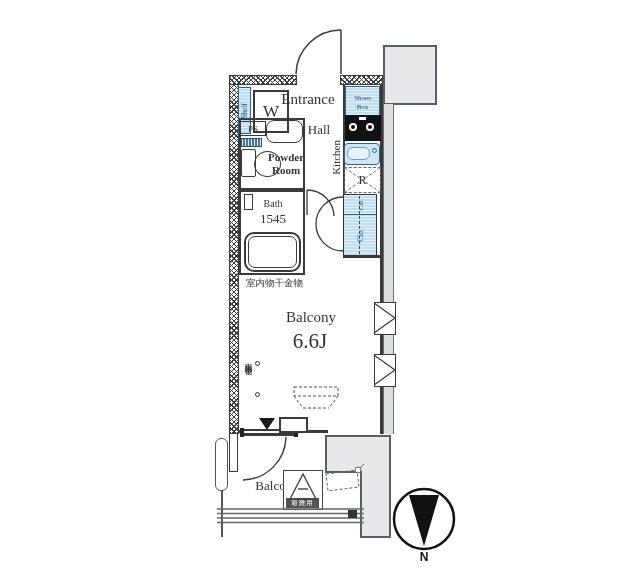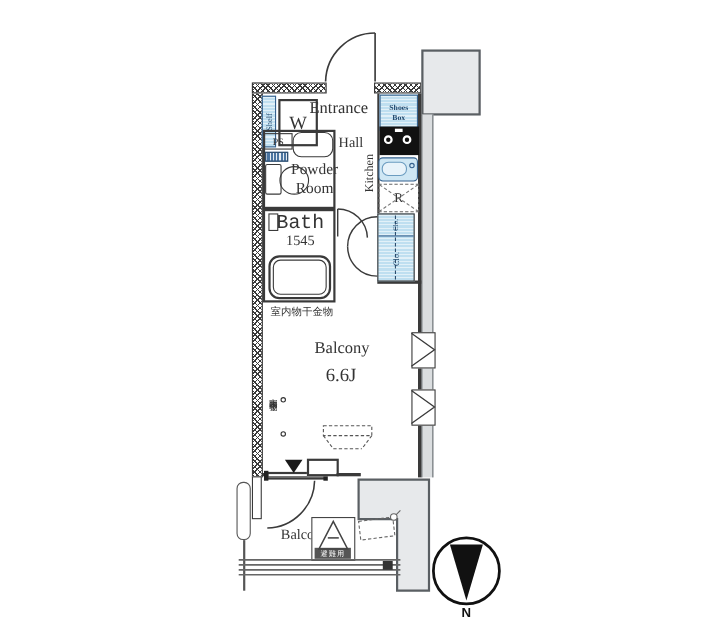--- a/index.html
+++ b/index.html
@@ -43,7 +43,7 @@
     <span style="font-size:15px;">Entrance</span>
   </div>
   <div class="abs lbl bluebox" style="left:345px;top:86px;width:35px;height:33px;">
-    <span style="font-size:7px;line-height:1.15;color:#22496e;width:26px;font-weight:bold;">Shoes Box</span>
+    <span style="font-size:7px;line-height:1.15;color:#22496e;width:26px;">Shoes Box</span>
   </div>
 
   <div class="abs lbl" style="left:240px;top:121px;width:26px;height:15px;border:1.5px solid #3a3a3a;">

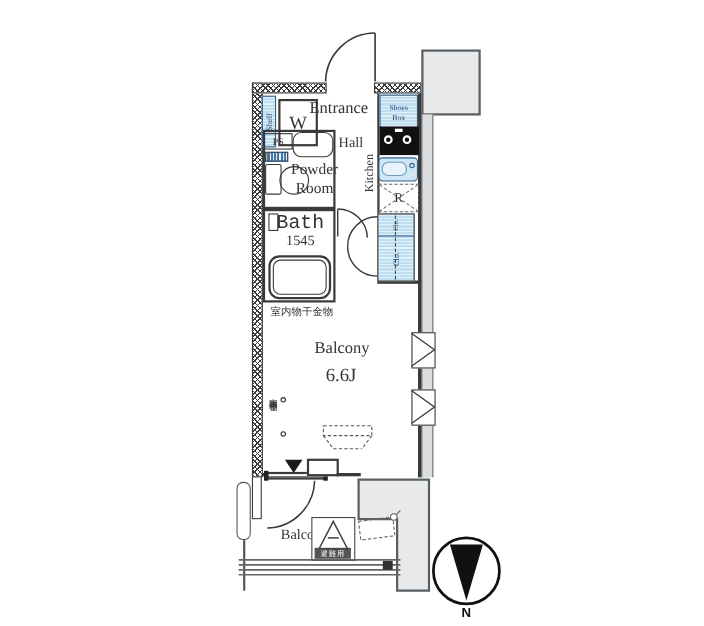--- a/index.html
+++ b/index.html
@@ -54,7 +54,7 @@
   <div class="abs" style="left:241px;top:149px;width:15px;height:28px;border:1.5px solid #3a3a3a;border-radius:2px;"></div>
   <div class="abs" style="left:254px;top:151px;width:27px;height:26px;border:1.5px solid #3a3a3a;border-radius:50%;"></div>
   <div class="abs lbl" style="left:268px;top:151px;width:36px;height:26px;">
-    <span style="font-size:14px;line-height:1.2;">Powder Room</span>
+    <span style="font-size:11px;line-height:1.2;font-weight:bold;">Powder Room</span>
   </div>
   <div class="abs" style="left:239px;top:118px;width:66px;height:72px;border:2px solid #3a3a3a;"></div>
   <div class="abs lbl" style="left:303px;top:123px;width:32px;height:14px;">

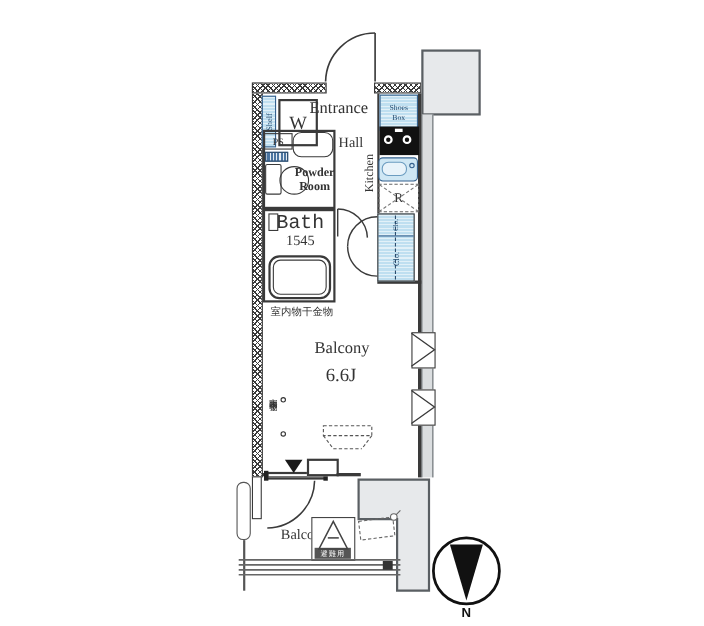--- a/index.html
+++ b/index.html
@@ -95,7 +95,7 @@
     </div>
   </div>
   <div class="abs lbl" style="left:252px;top:195px;width:42px;height:16px;">
-    <span style="font-size:18px;font-family:Liberation Mono, monospace;">Bath</span>
+    <span style="font-size:10px;">Bath</span>
   </div>
   <div class="abs lbl" style="left:252px;top:211px;width:42px;height:16px;">
     <span style="font-size:13px;">1545</span>

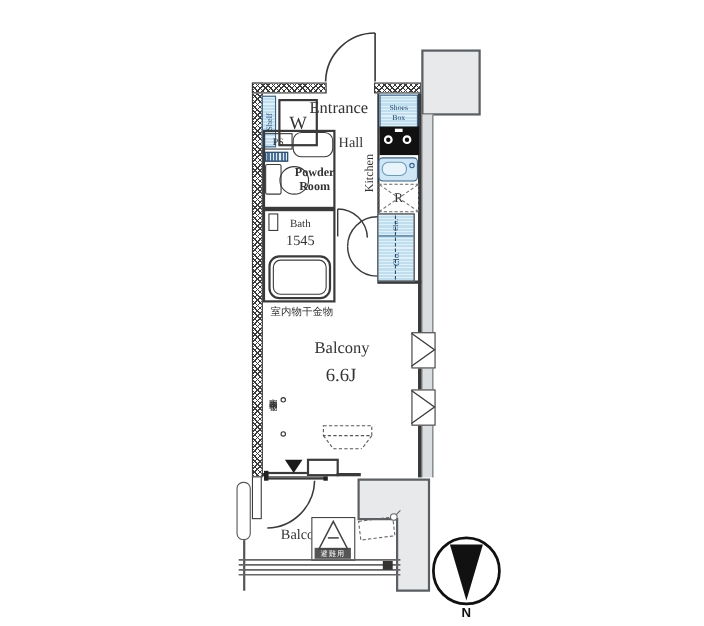--- a/index.html
+++ b/index.html
@@ -108,7 +108,7 @@
     <span style="font-size:15px;">Balcony</span>
   </div>
   <div class="abs lbl" style="left:288px;top:331px;width:44px;height:20px;">
-    <span style="font-size:17px;">6.6J</span>
+    <span style="font-size:21px;">6.6J</span>
   </div>
   <div class="abs" style="left:243px;top:349px;width:13px;height:72px;">
     <span class="vjp" style="font-size:7.5px;letter-spacing:1px;">室内物干金物</span>

